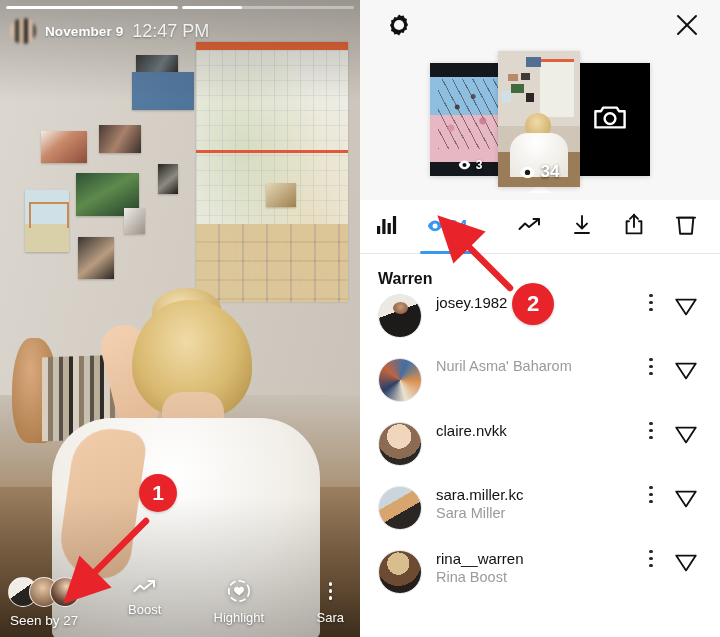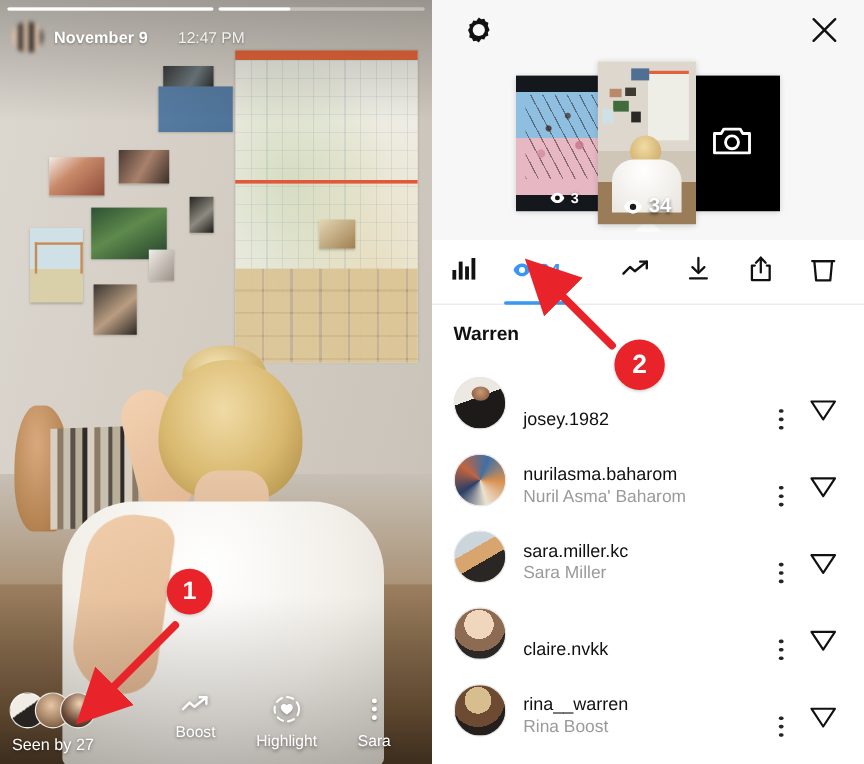--- a/index.html
+++ b/index.html
@@ -113,8 +113,8 @@
      filter:blur(1.6px); }
   .story-date { color:#fff; font-size:13.5px; font-weight:bold; letter-spacing:.1px;
                 text-shadow:0 1px 2px rgba(0,0,0,.35); }
-  .story-time { color:rgba(255,255,255,.88); font-size:13px;
-                text-shadow:0 1px 2px rgba(0,0,0,.35);margin-left:16px; }
+  .story-time { color:rgba(255,255,255,.88); font-size:18px;
+                text-shadow:0 1px 2px rgba(0,0,0,.35); }
 
   
   .story-footer { position:absolute; left:0; right:0; bottom:0; height:64px; z-index:6;

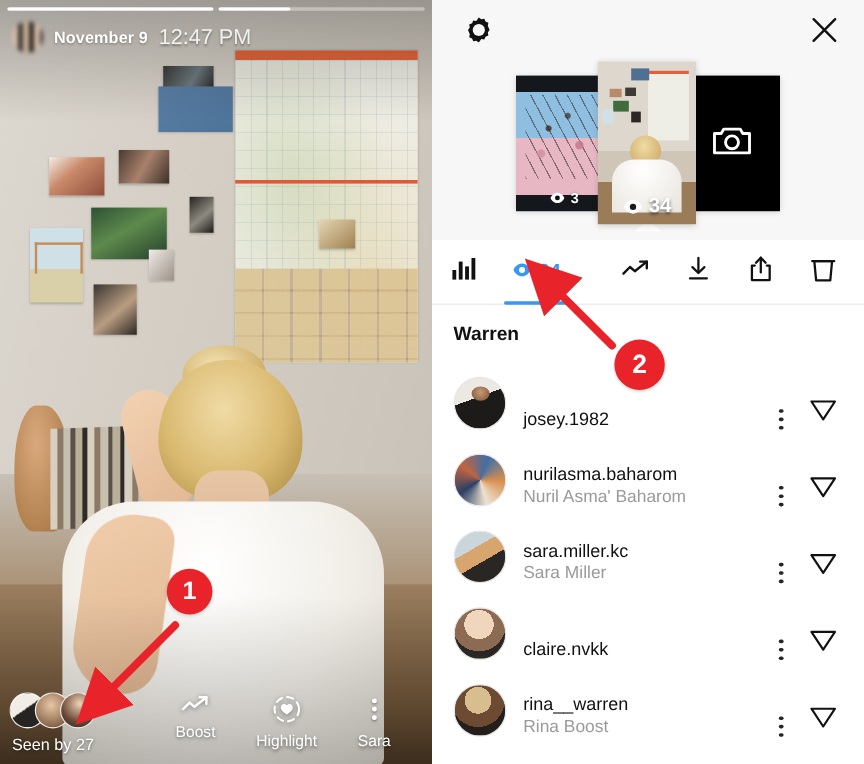--- a/index.html
+++ b/index.html
@@ -204,7 +204,7 @@
   
   .viewers-title { padding:16px 0 6px 18px; font-size:16px; font-weight:bold; color:#111; }
   .viewers-list { flex:1; overflow:hidden; }
-  .viewer-row { display:flex; align-items:flex-end; height:64px; padding:0 14px 0 18px; }
+  .viewer-row { display:flex; align-items:flex-start; height:64px; padding:0 14px 0 18px; }
   .v-avatar { width:44px; height:44px; border-radius:50%; flex:none; margin-right:14px;
               border:1px solid #e6e6e6; overflow:hidden; position:relative; }
   .va1 { background:linear-gradient(160deg,#ece8e2 0 40%, #1d1b19 40% 100%); }

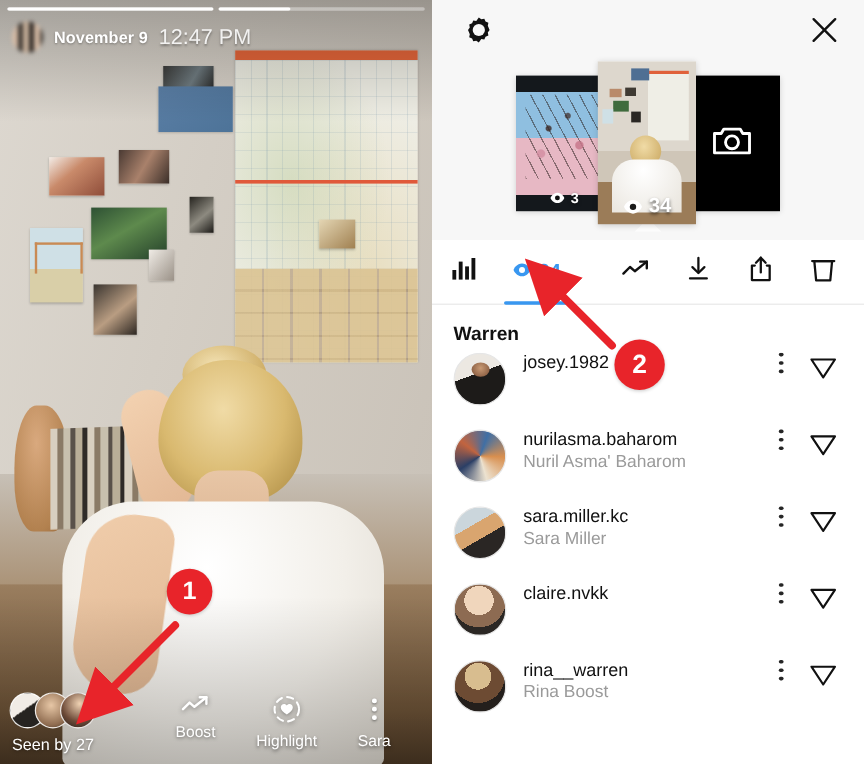--- a/index.html
+++ b/index.html
@@ -479,7 +479,6 @@
         <div class="viewer-row">
           <div class="v-avatar va2"></div>
           <div class="v-names">
-            <div class="v-user">nurilasma.baharom</div>
             <div class="v-full">Nuril Asma' Baharom</div>
           </div>
           <div class="v-more">

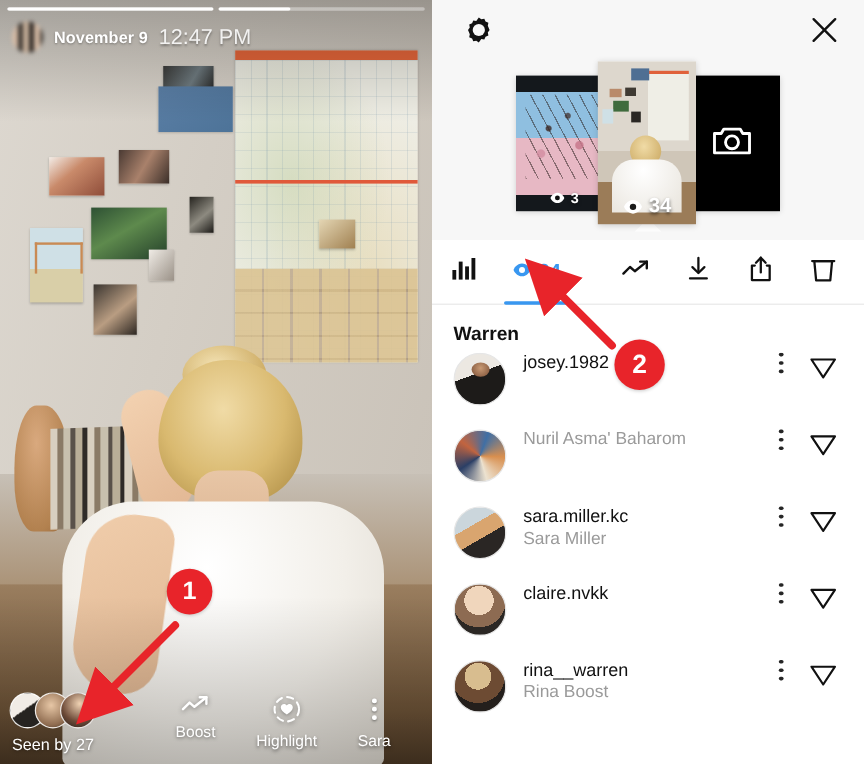--- a/index.html
+++ b/index.html
@@ -495,28 +495,28 @@
           </div>
         </div>
         <div class="viewer-row">
+          <div class="v-avatar va3"></div>
+          <div class="v-names">
+            <div class="v-user">claire.nvkk</div>
+          </div>
+          <div class="v-more">
+            <span class="dots">
+              <i></i>
+              <i></i>
+              <i></i>
+            </span>
+          </div>
+          <div class="v-send">
+            <span><svg width="24" height="24" viewBox="0 0 24 24" fill="none" stroke="#111" stroke-width="1.8" stroke-linejoin="round">
+                <path d="M2.2 5.6h19.6L12 20.4z"></path>
+              </svg></span>
+          </div>
+        </div>
+        <div class="viewer-row">
           <div class="v-avatar va4"></div>
           <div class="v-names">
             <div class="v-user">sara.miller.kc</div>
             <div class="v-full">Sara Miller</div>
-          </div>
-          <div class="v-more">
-            <span class="dots">
-              <i></i>
-              <i></i>
-              <i></i>
-            </span>
-          </div>
-          <div class="v-send">
-            <span><svg width="24" height="24" viewBox="0 0 24 24" fill="none" stroke="#111" stroke-width="1.8" stroke-linejoin="round">
-                <path d="M2.2 5.6h19.6L12 20.4z"></path>
-              </svg></span>
-          </div>
-        </div>
-        <div class="viewer-row">
-          <div class="v-avatar va3"></div>
-          <div class="v-names">
-            <div class="v-user">claire.nvkk</div>
           </div>
           <div class="v-more">
             <span class="dots">

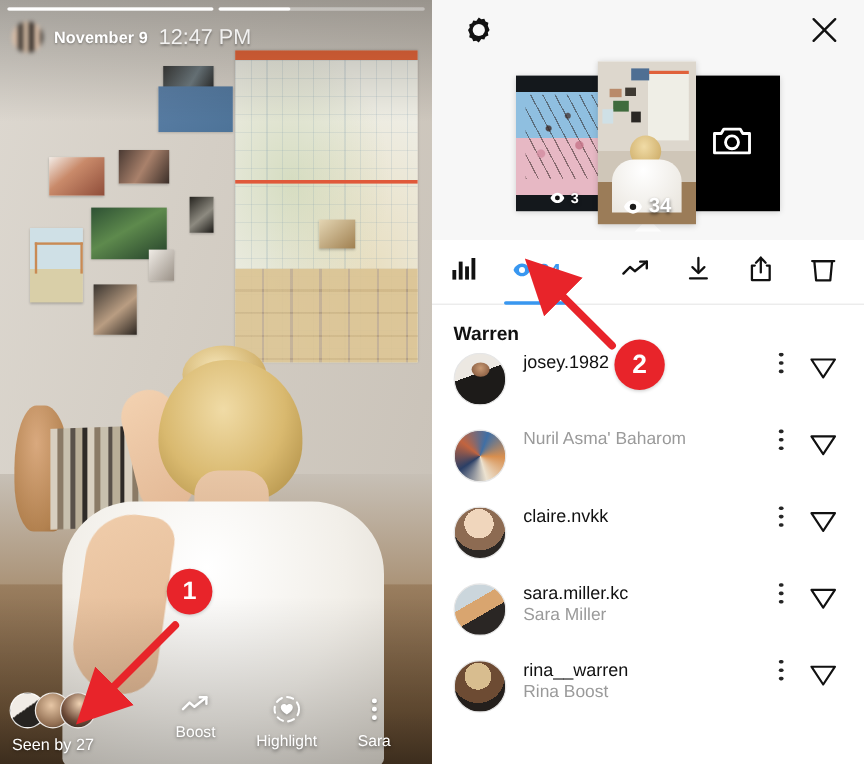--- a/index.html
+++ b/index.html
@@ -129,7 +129,7 @@
   .sa3 { background:radial-gradient(circle at 55% 30%, #f0d3b4, #6d4a38 60%, #201c19); }
   .seen-label { color:#fff; font-size:13.5px; margin-top:6px; margin-left:2px;
                 text-shadow:0 1px 3px rgba(0,0,0,.5); }
-  .footer-actions { flex:1; display:flex; justify-content:center; align-items:flex-start;
+  .footer-actions { flex:1; display:flex; justify-content:space-between; align-items:flex-start;
                     gap:34px; padding-right:6px; padding-top:2px; }
   .fa { display:flex; flex-direction:column; align-items:center; gap:7px; }
   .fa-label { color:#fff; font-size:13px; text-shadow:0 1px 3px rgba(0,0,0,.5); }

